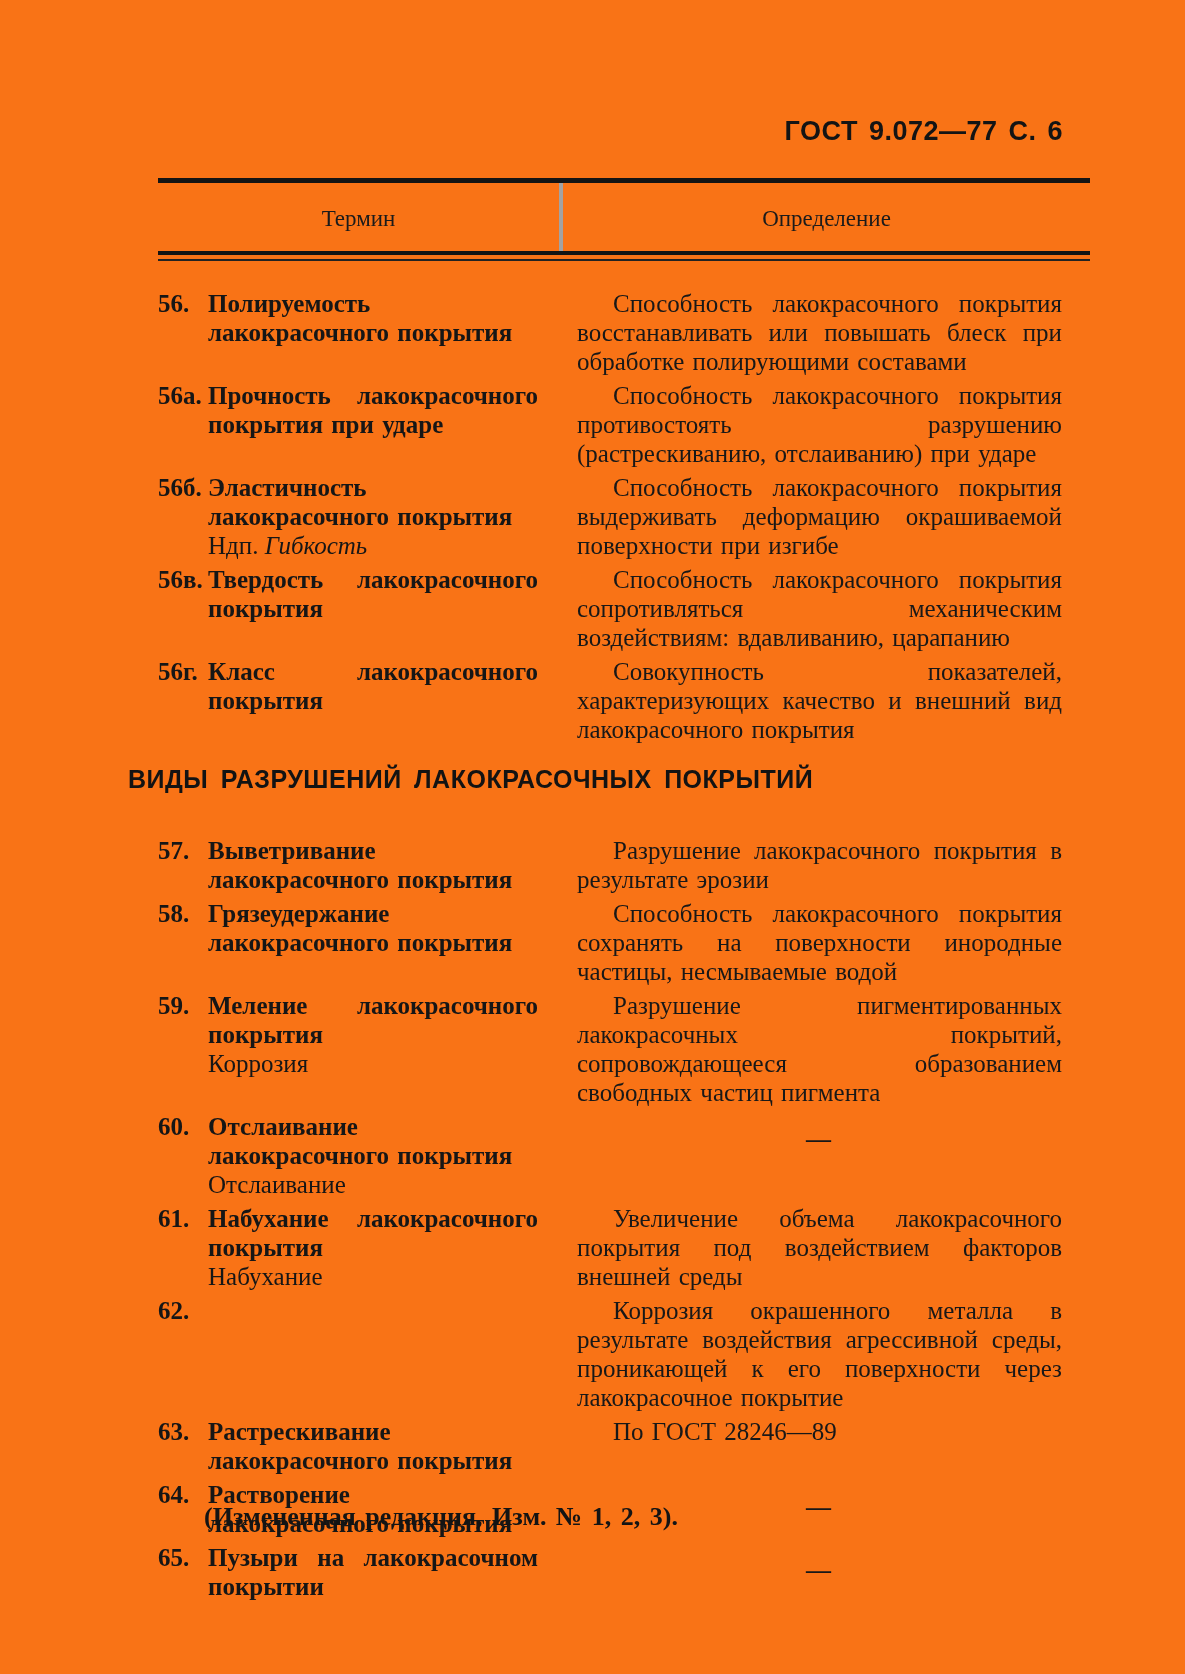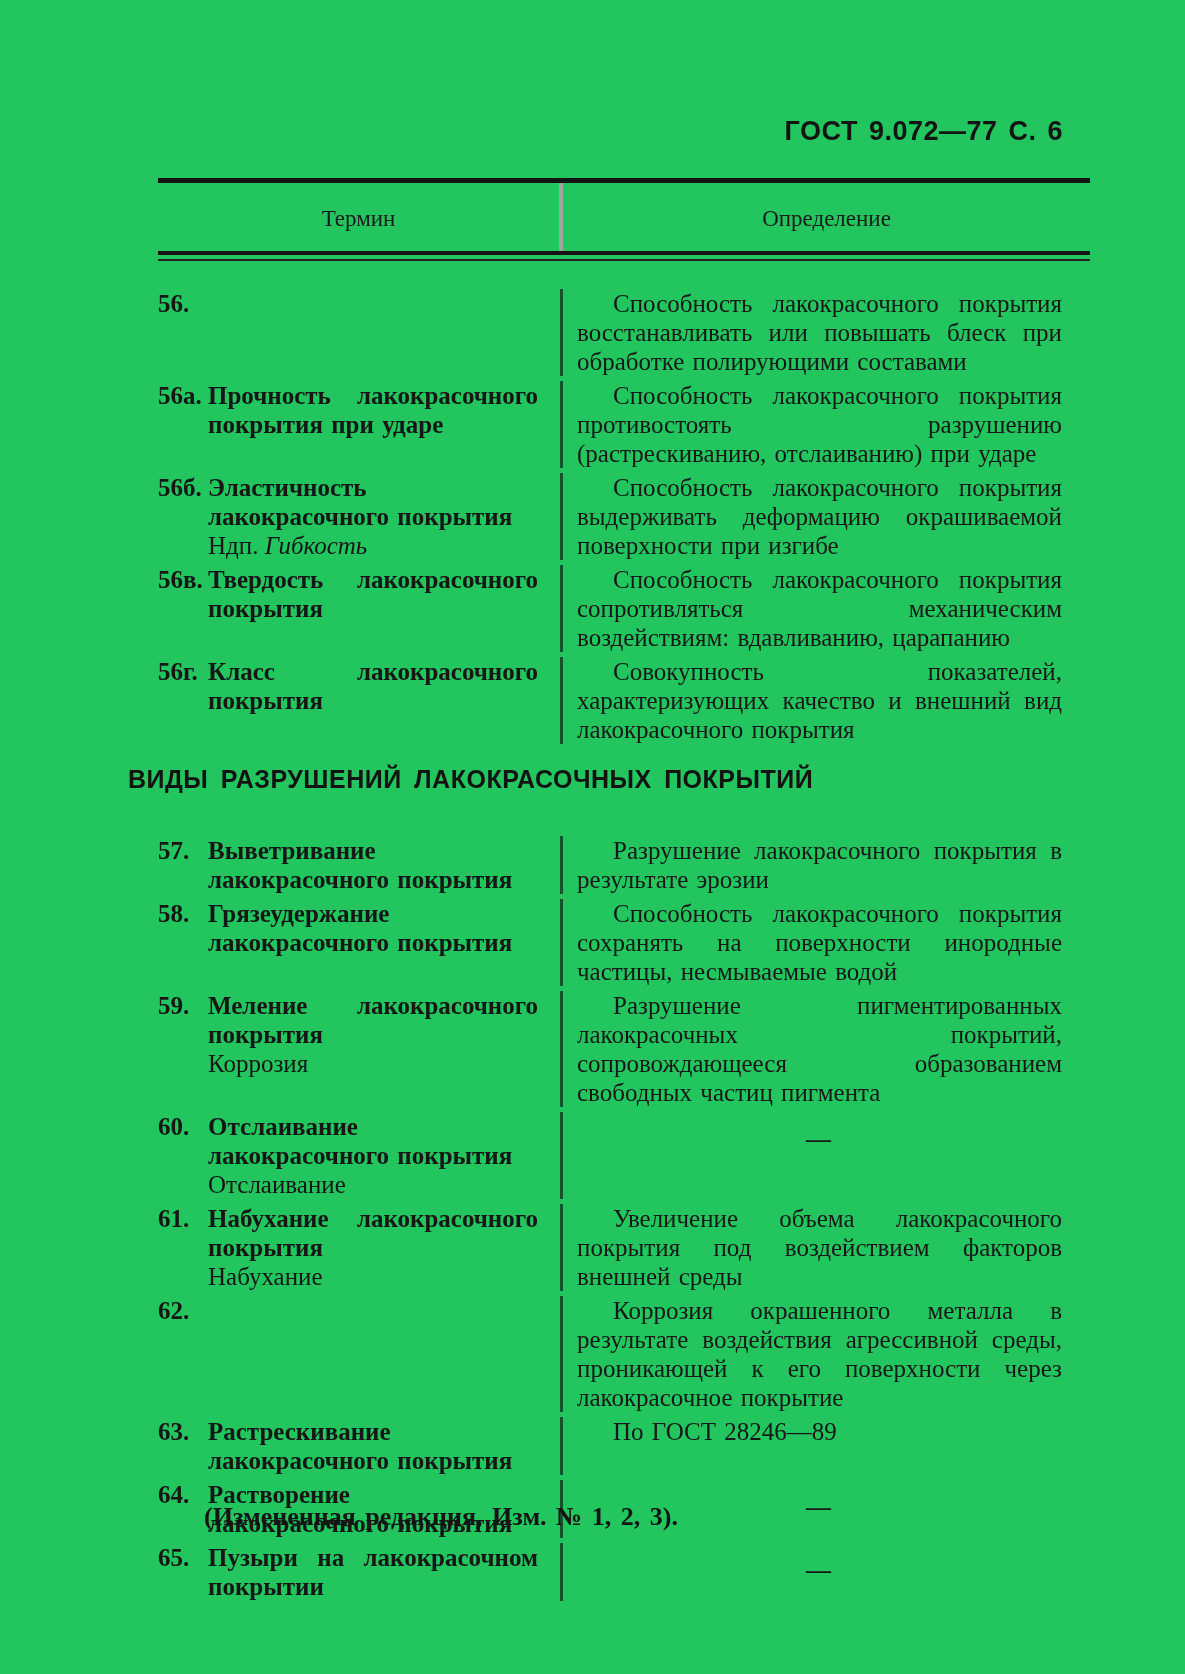--- a/index.html
+++ b/index.html
@@ -13,7 +13,7 @@
   }
   .page {
     position: absolute; inset: 0;
-    background: #22c55e;
+    background: #f97316;
   }
   
   .gost-header {

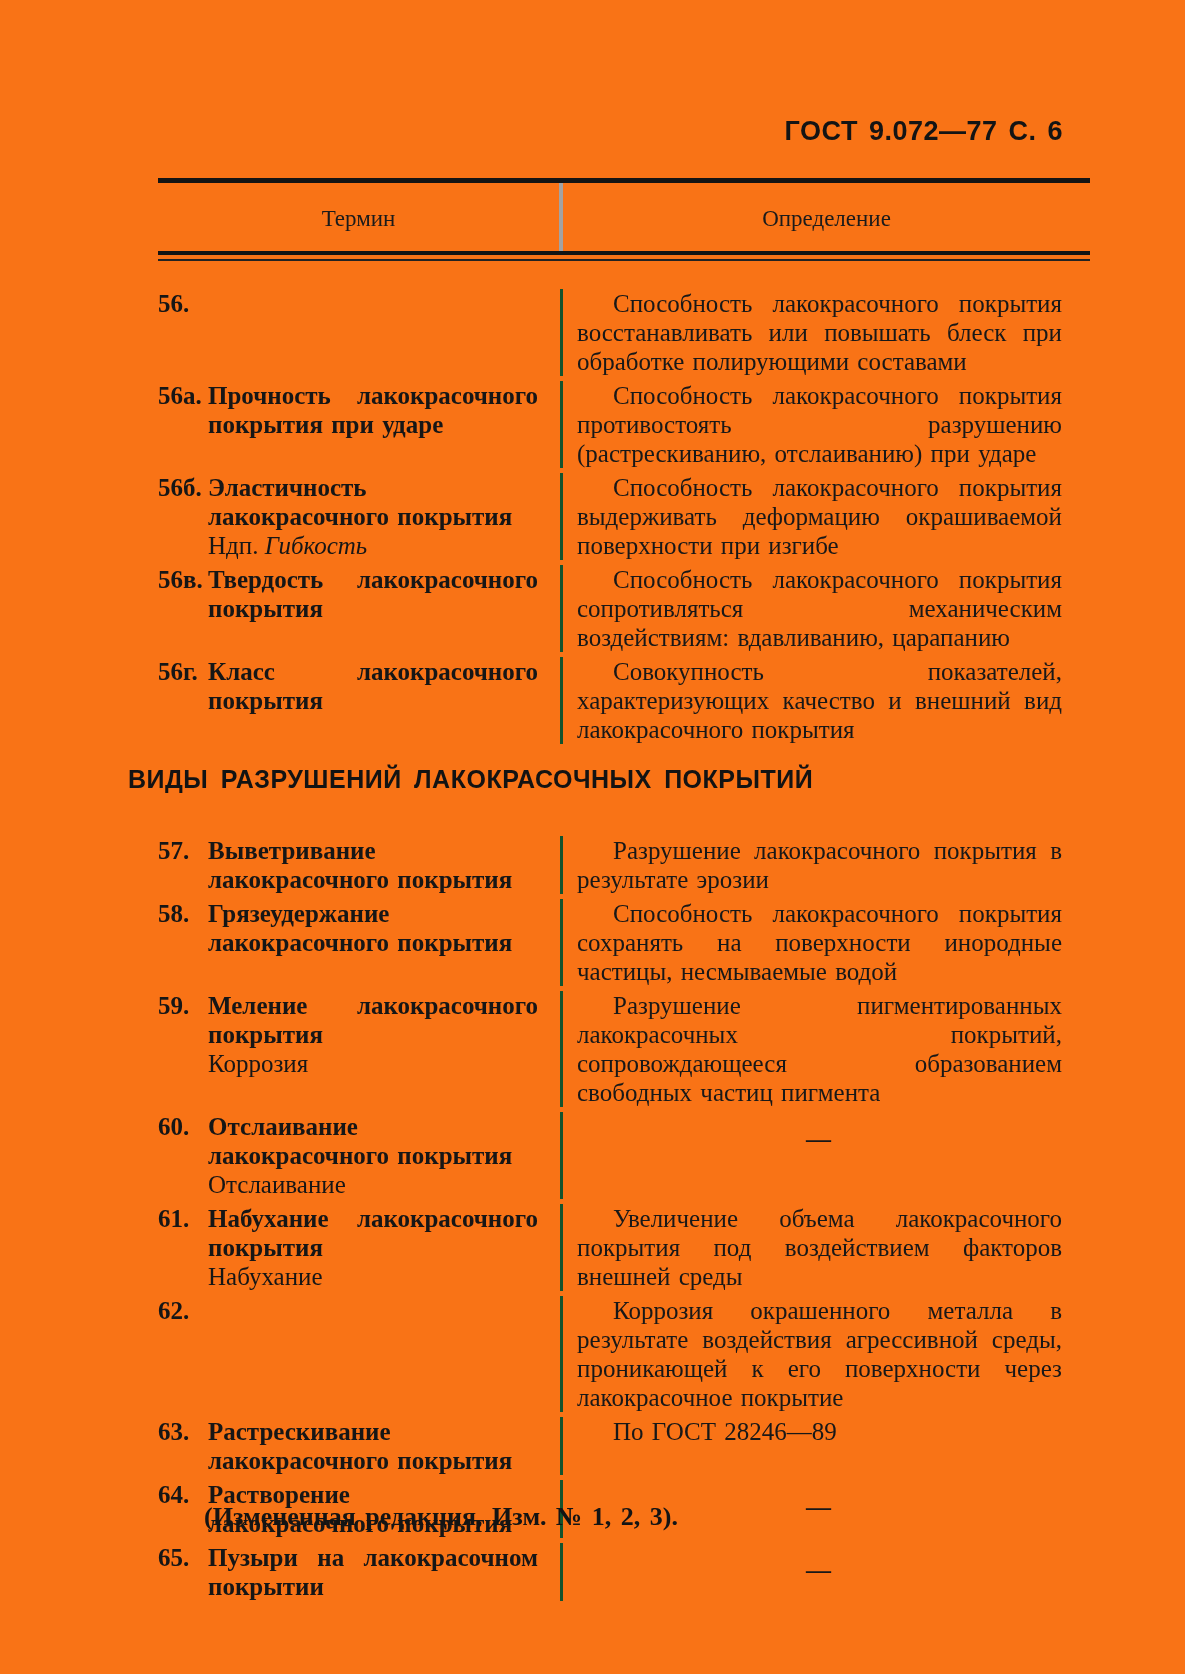--- a/index.html
+++ b/index.html
@@ -44,7 +44,7 @@
   .tbody-2 { padding-top: 24px; padding-bottom: 34px; }
   .row { display: grid; grid-template-columns: 405px 1fr; margin-bottom: 5px; }
   .term-cell {
-    border-right: 3px solid #14532d;
+    border-right: 3px solid #f97316;
     display: grid; grid-template-columns: 50px 1fr;
     align-content: start;
     padding: 0 22px 0 0;

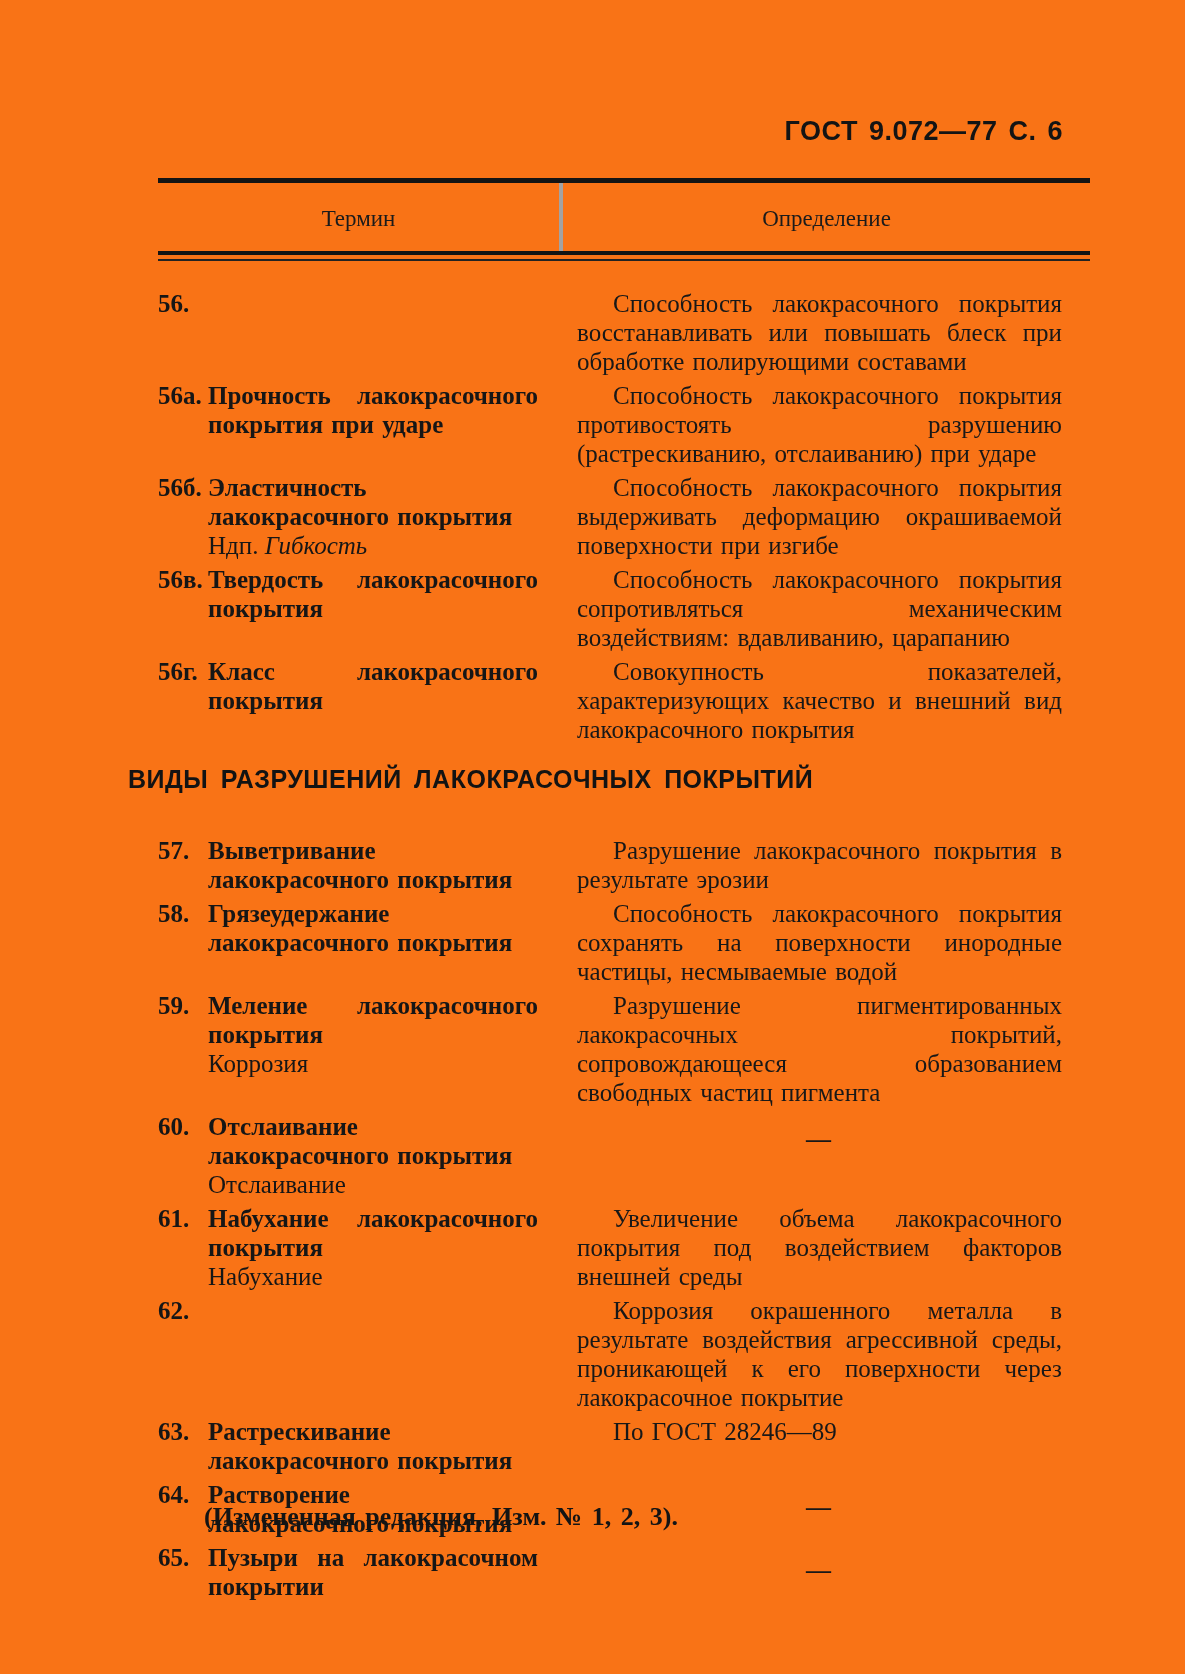--- a/index.html
+++ b/index.html
@@ -116,6 +116,9 @@
       <div class="row">
         <div class="term-cell">
           <span class="num">56.</span>
+          <div class="term-wrap">
+            <span class="term">Полируемость лакокрасочного покрытия</span>
+          </div>
         </div>
         <div class="def-cell">
           <p class="def">Способность лакокрасочного покрытия восстанавливать или повышать блеск при обработке полирующими составами</p>

